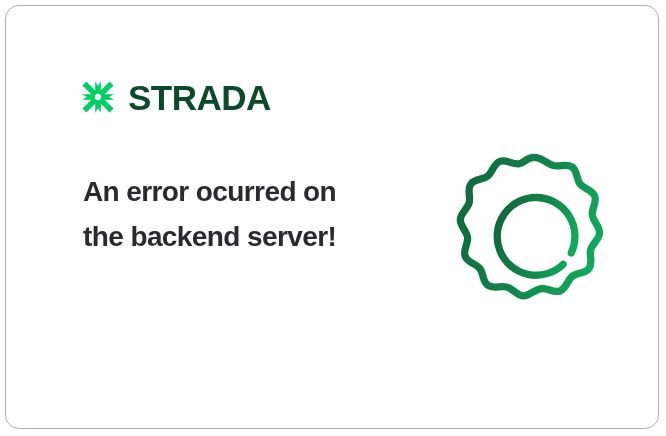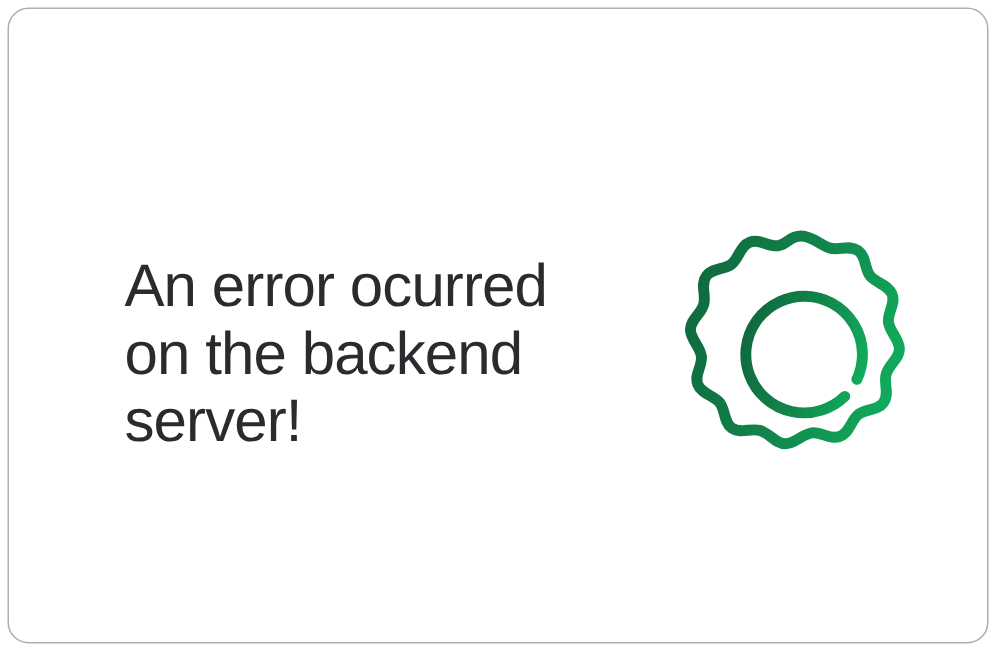--- a/index.html
+++ b/index.html
@@ -83,6 +83,33 @@
 
 <div id="error-card">
 
+  <div id="brand-lockup">
+    <svg id="brand-mark" viewBox="0 0 100 100">
+      <g fill="#00cf63">
+
+        <g>
+
+          <rect x="43" y="2" width="14" height="40"></rect>
+          <rect x="43" y="58" width="14" height="40"></rect>
+          <rect x="2" y="43" width="40" height="14"></rect>
+          <rect x="58" y="43" width="40" height="14"></rect>
+
+          <rect x="43" y="2" width="14" height="40" transform="rotate(45 50 50)"></rect>
+          <rect x="43" y="58" width="14" height="40" transform="rotate(45 50 50)"></rect>
+          <rect x="2" y="43" width="40" height="14" transform="rotate(45 50 50)"></rect>
+          <rect x="58" y="43" width="40" height="14" transform="rotate(45 50 50)"></rect>
+        </g>
+
+        <g fill="#ffffff">
+          <path d="M 50 0 L 64 0 L 50 22 L 36 0 Z"></path>
+          <path d="M 50 100 L 64 100 L 50 78 L 36 100 Z"></path>
+          <path d="M 0 50 L 0 64 L 22 50 L 0 36 Z"></path>
+          <path d="M 100 50 L 100 64 L 78 50 L 100 36 Z"></path>
+        </g>
+      </g>
+    </svg>
+    <div id="brand-wordmark">STRADA</div>
+  </div>
 
   <p id="error-headline">An error ocurred on the backend server!</p>
 

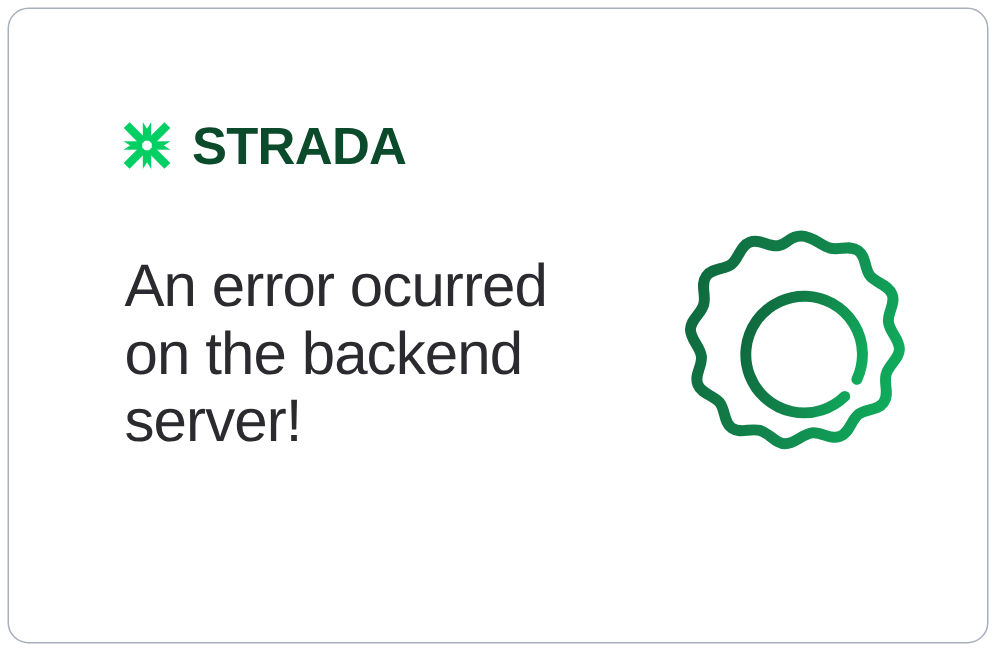--- a/index.html
+++ b/index.html
@@ -60,8 +60,8 @@
     top: 163px;
     width: 300px;
     font-family: "Liberation Sans", sans-serif;
-    font-size: 40px;
-    font-weight: normal;
+    font-size: 28px;
+    font-weight: bold;
     line-height: 45px;
     letter-spacing: -0.6px;
     color: #2b2b2f;

